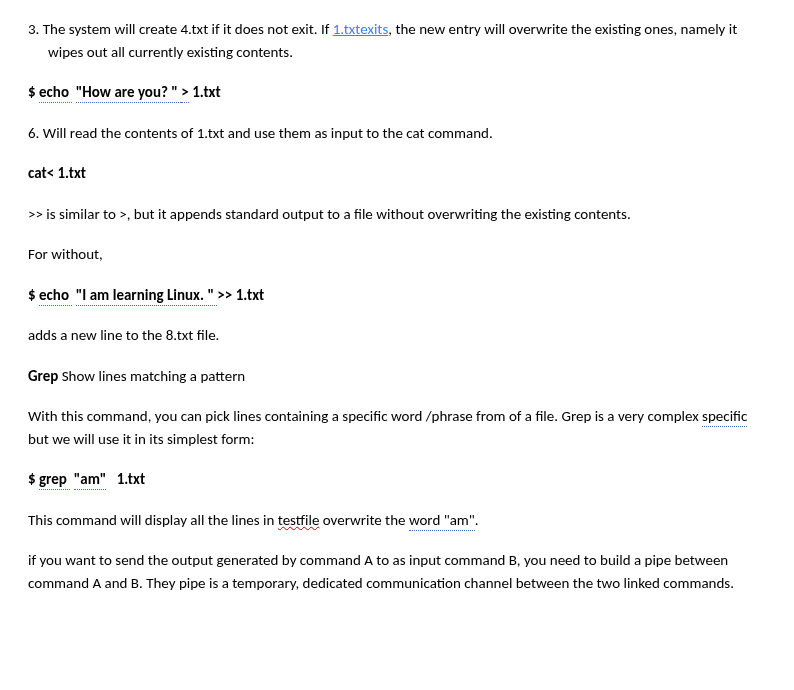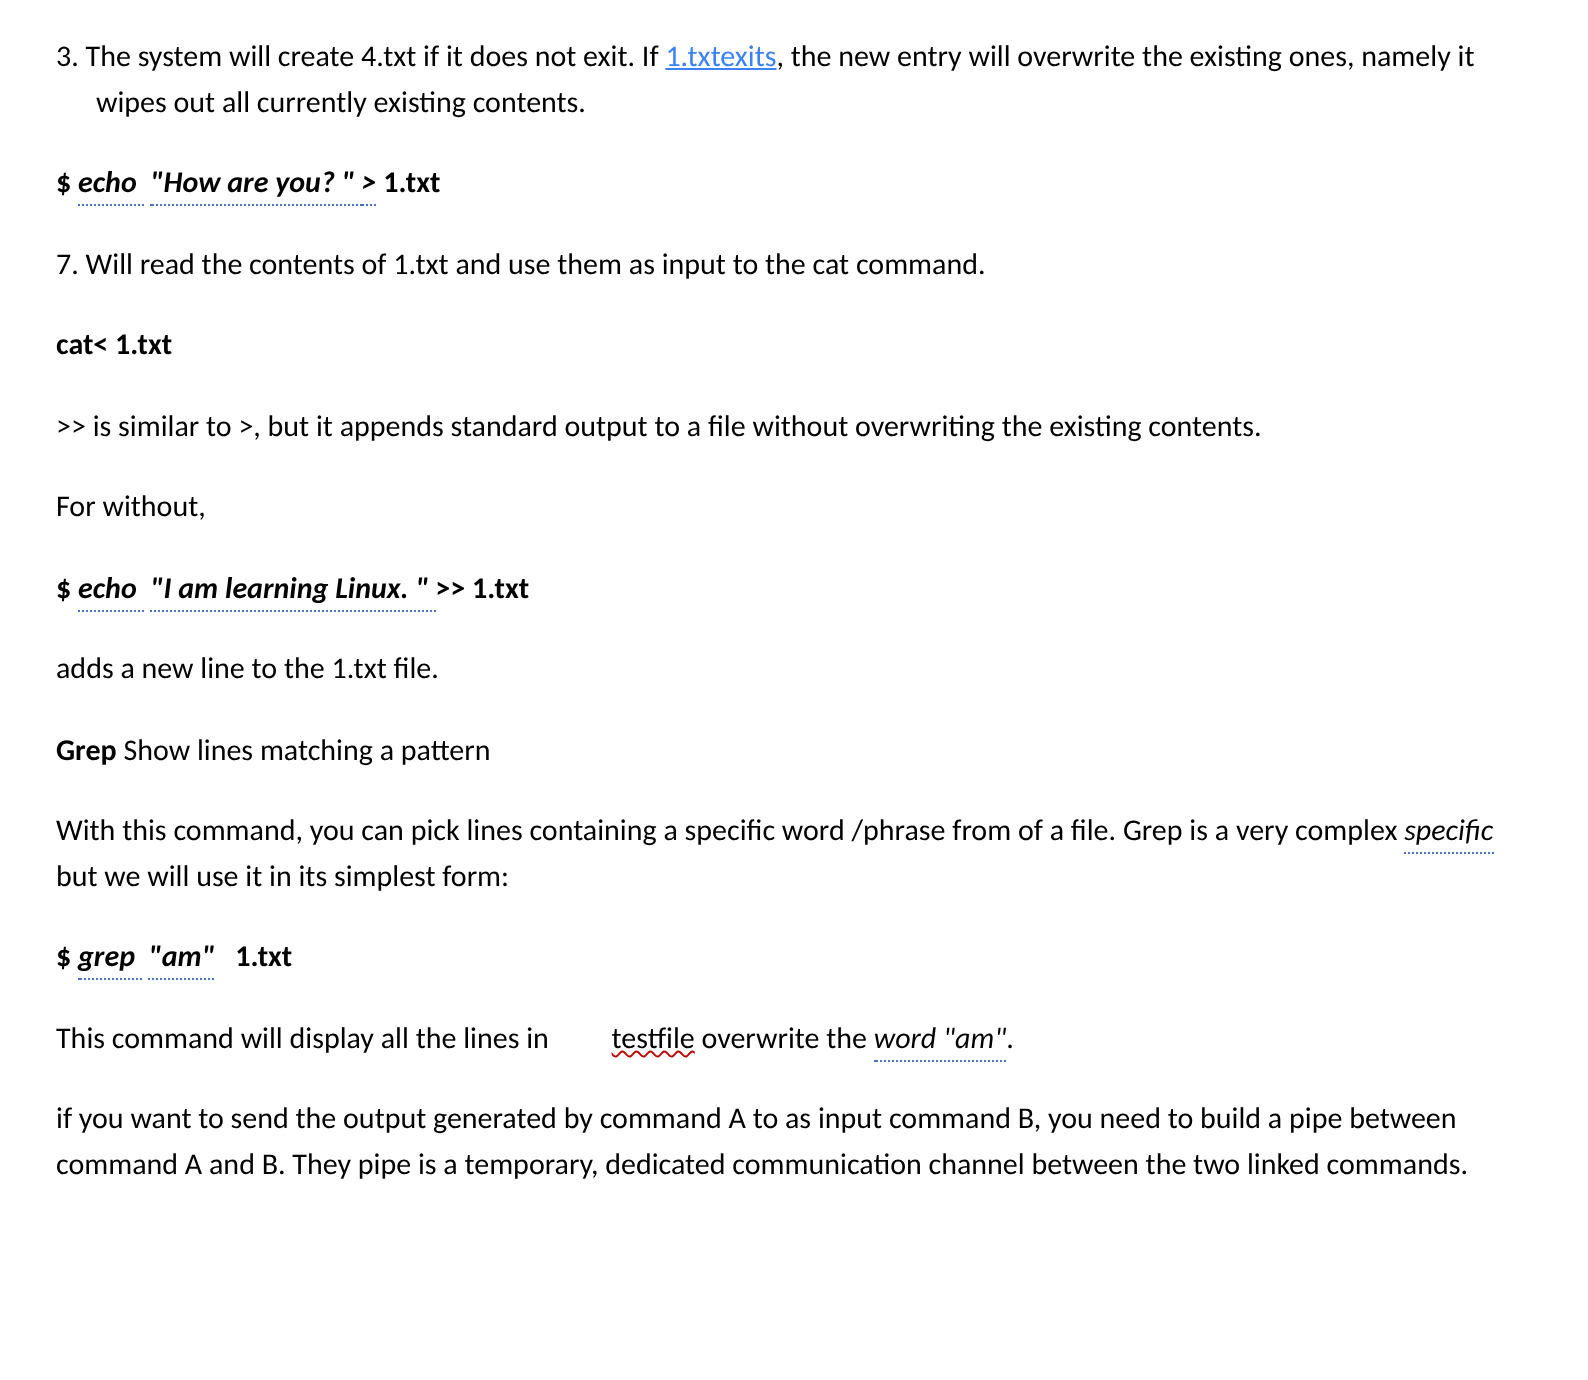--- a/index.html
+++ b/index.html
@@ -33,7 +33,6 @@
     .dotted-blue {
       border-bottom: 1px dotted #4472c4;
       padding-bottom: 1px;
-      font-style: italic;
     }
     .red-wavy {
       text-decoration: underline wavy #c00000;

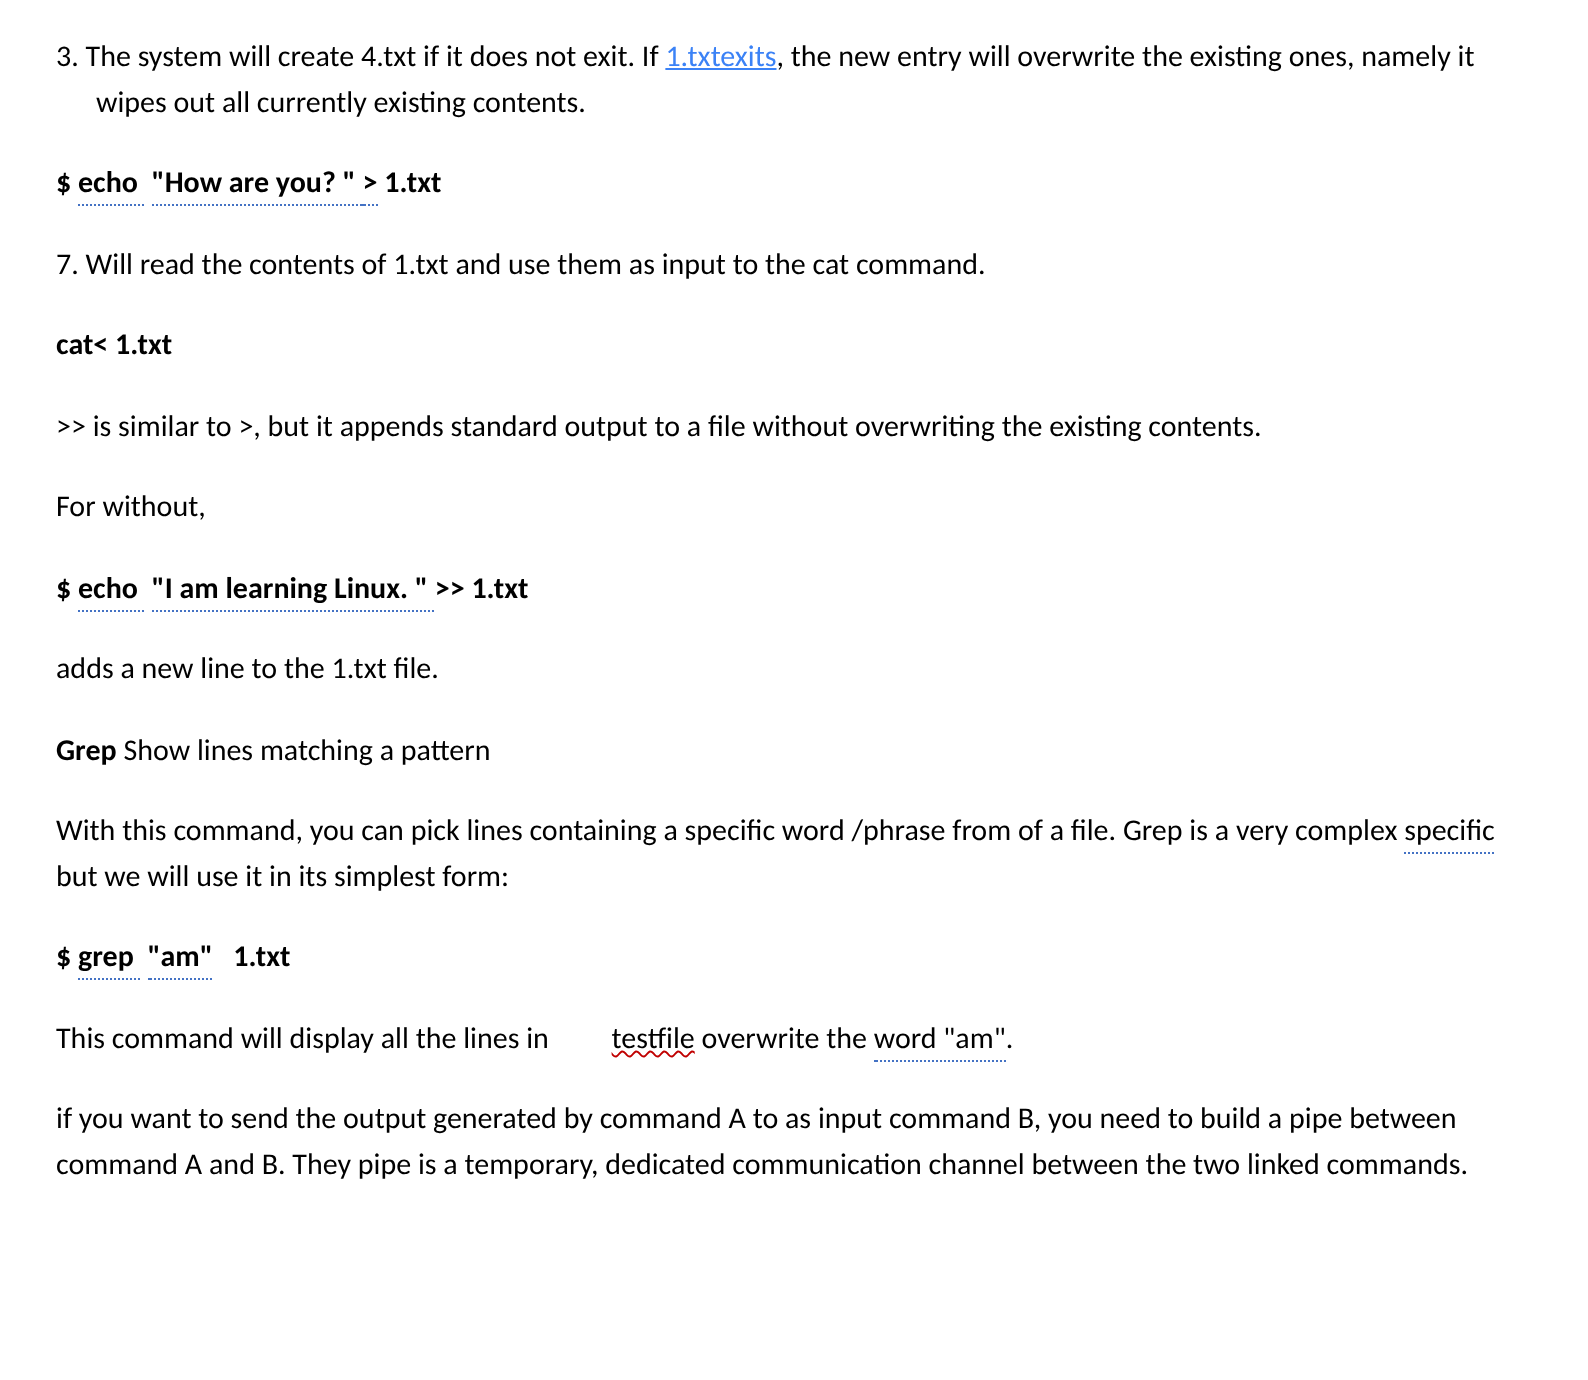--- a/index.html
+++ b/index.html
@@ -52,7 +52,7 @@
 </div>
 
 <div class="para">
-  <span>7. Will read the contents of 1.txt and use them as input to the cat command.</span>
+  <span>6. Will read the contents of 1.txt and use them as input to the cat command.</span>
 </div>
 
 <div class="para bold">

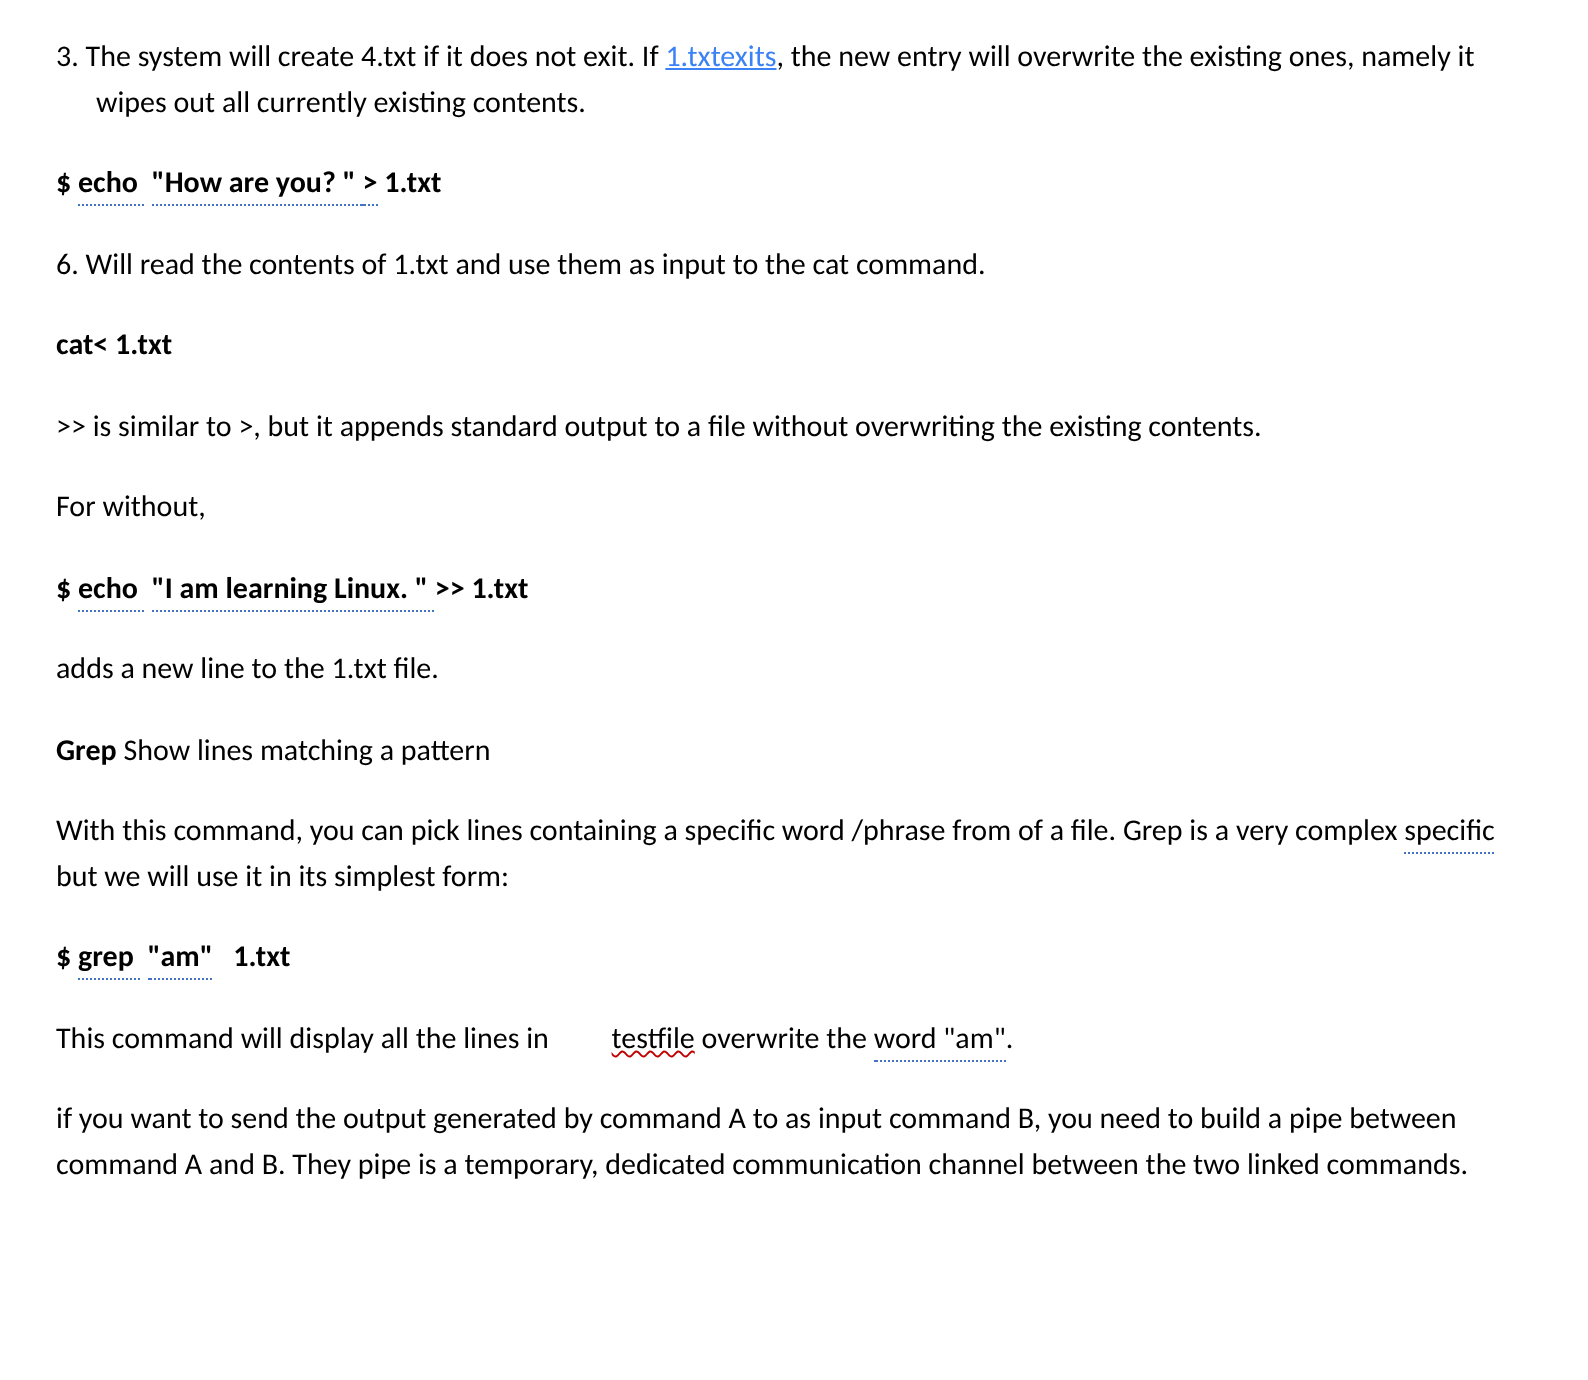--- a/index.html
+++ b/index.html
@@ -72,7 +72,7 @@
 </div>
 
 <div class="para">
-  <span>adds a new line to the 1.txt file.</span>
+  <span>adds a new line to the 8.txt file.</span>
 </div>
 
 <div class="para">

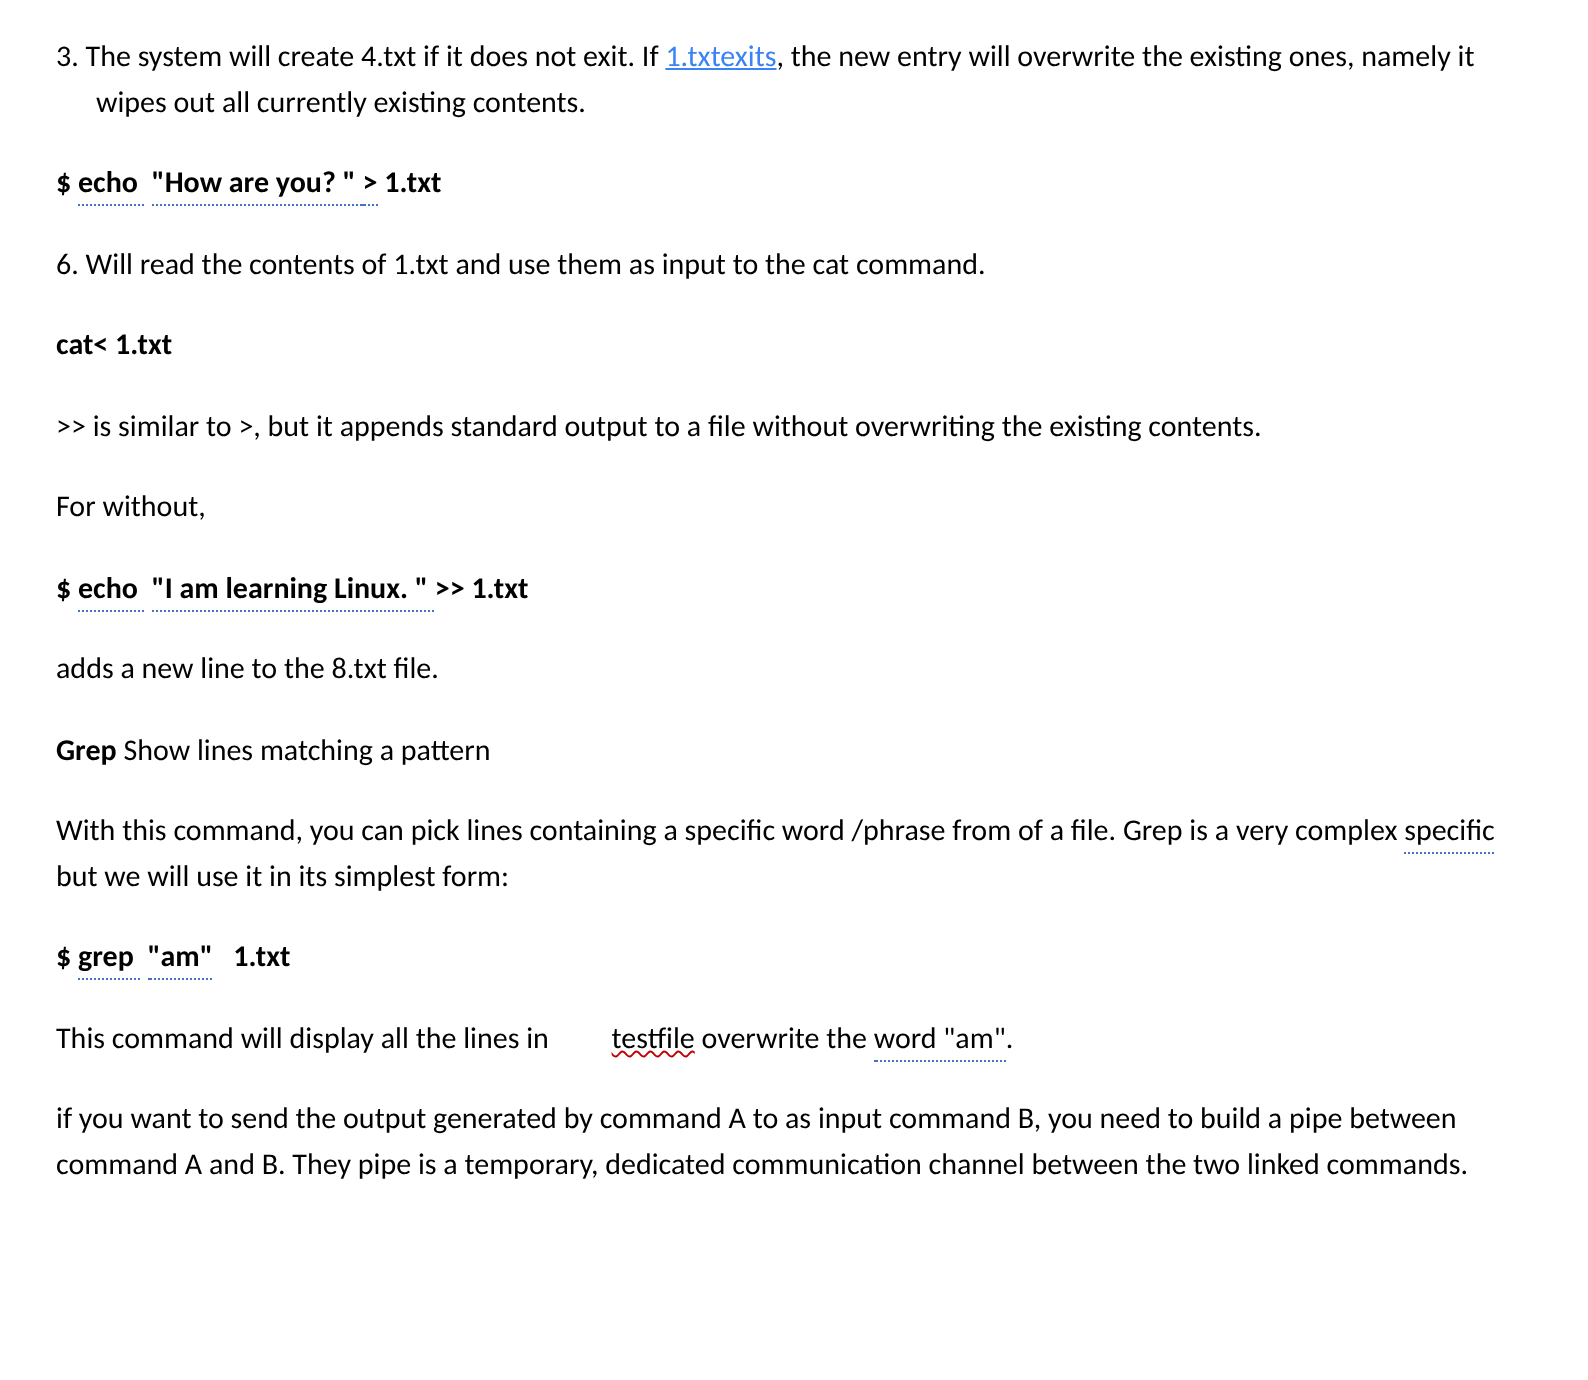--- a/index.html
+++ b/index.html
@@ -37,7 +37,6 @@
     .red-wavy {
       text-decoration: underline wavy #c00000;
       text-decoration-thickness: 1px;
-      margin-left: 28px;
     }
   </style>
 </head>

